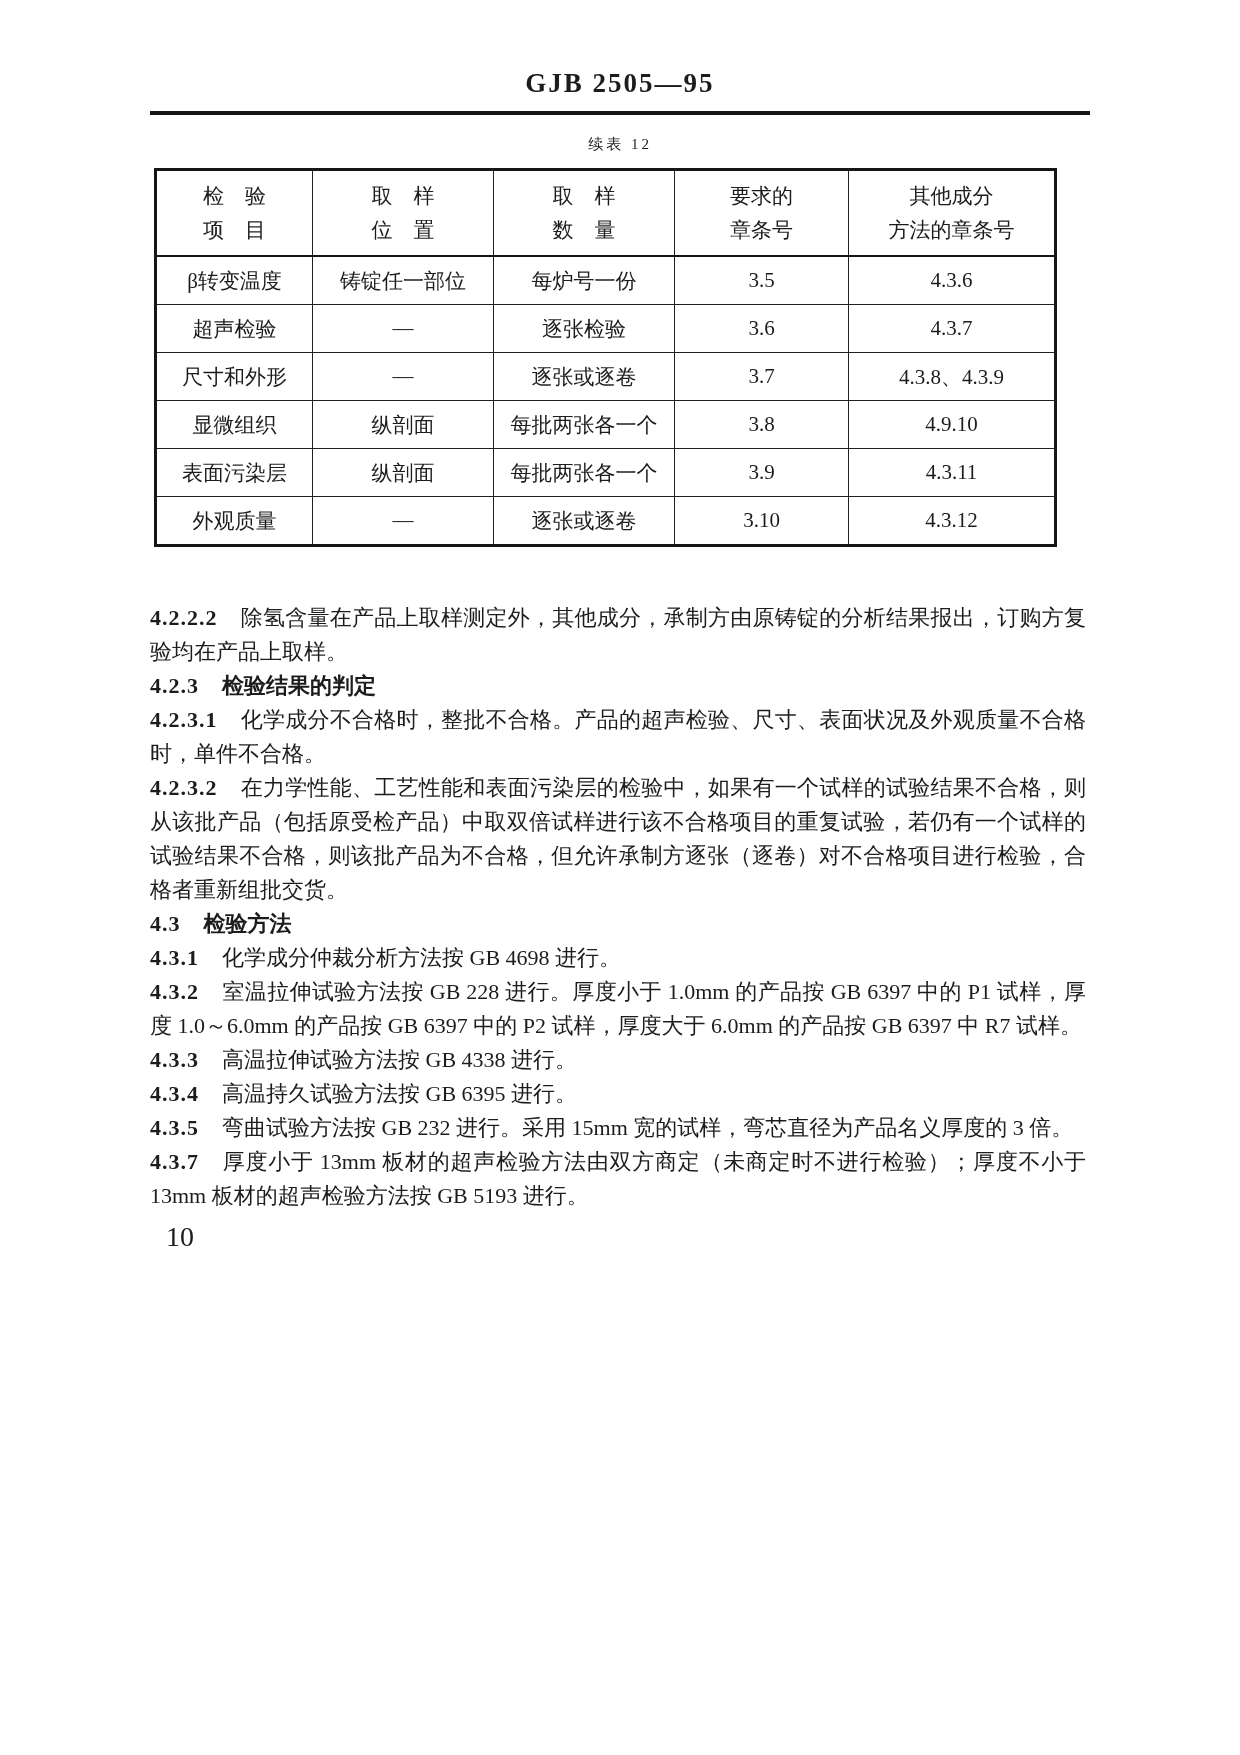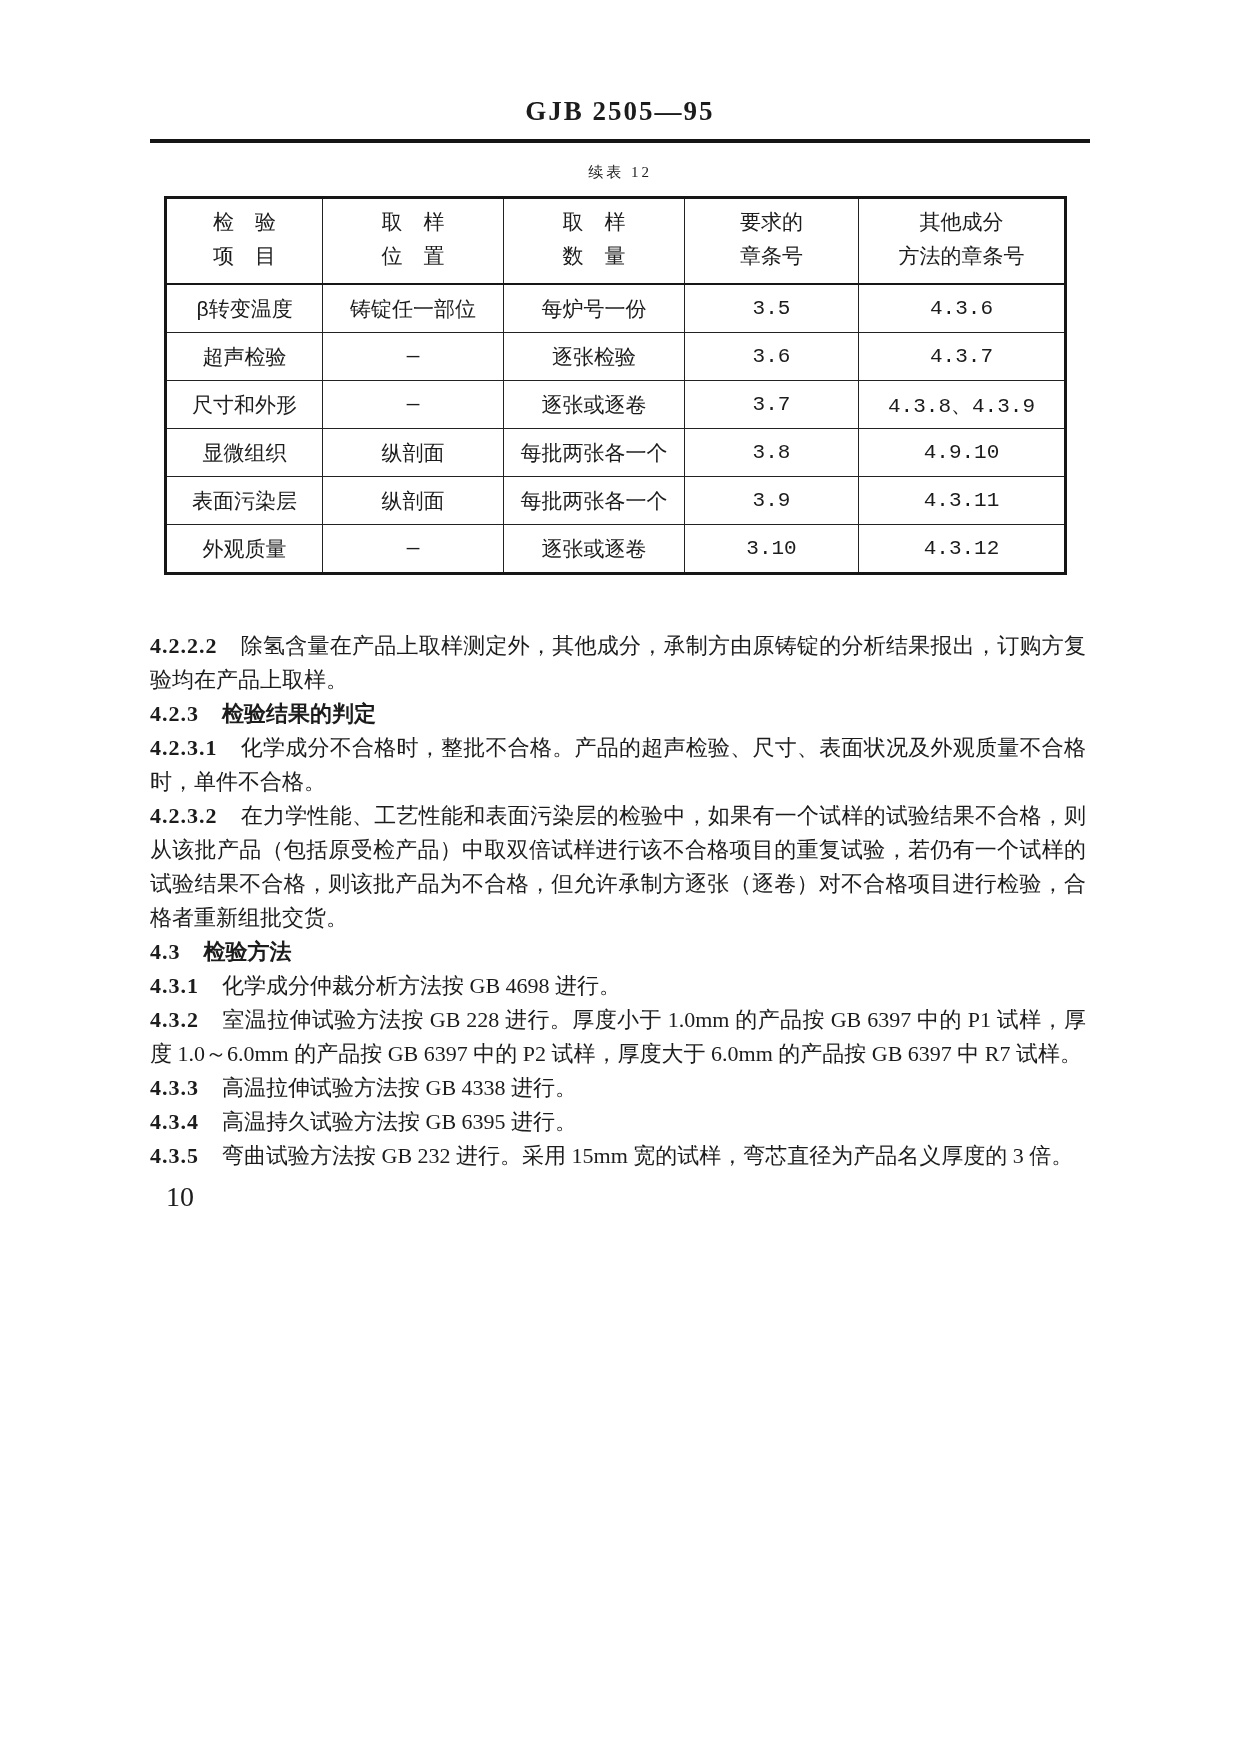--- a/index.html
+++ b/index.html
@@ -18,7 +18,7 @@
     position: relative;
     width: 940px;
     margin-left: 150px;
-    padding-top: 96px;
+    padding-top: 68px;
   }
   .doc-code {
     text-align: center;

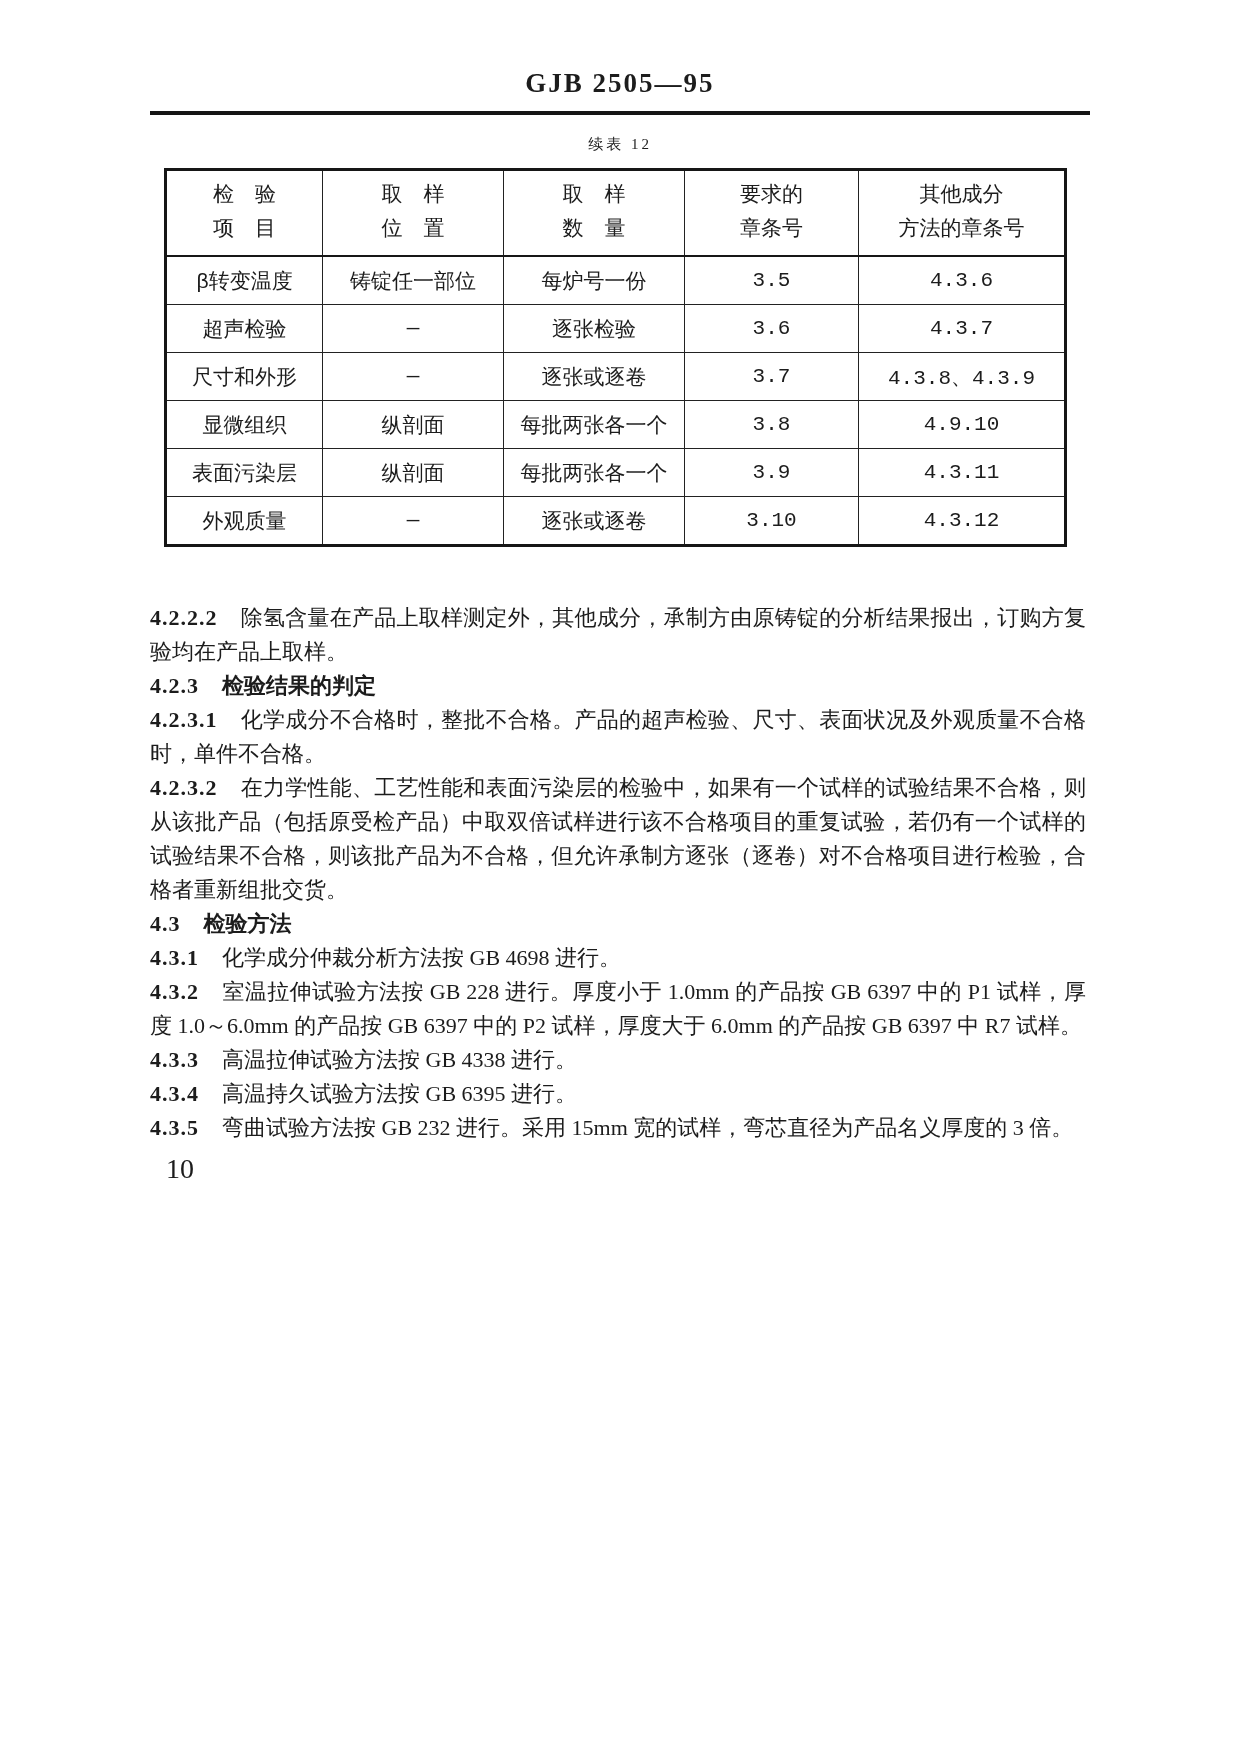--- a/index.html
+++ b/index.html
@@ -41,11 +41,10 @@
     border-collapse: collapse;
     table-layout: fixed;
     width: 900px;
-    margin: 14px 0 0 14px;
+    margin: 14px 0 0 4px;
     text-align: center;
     font-size: 21px;
     border: 3px solid #161616;
-    font-family: Liberation Mono, monospace;
   }
   table.spec th, table.spec td {
     border: 1.5px solid #222222;

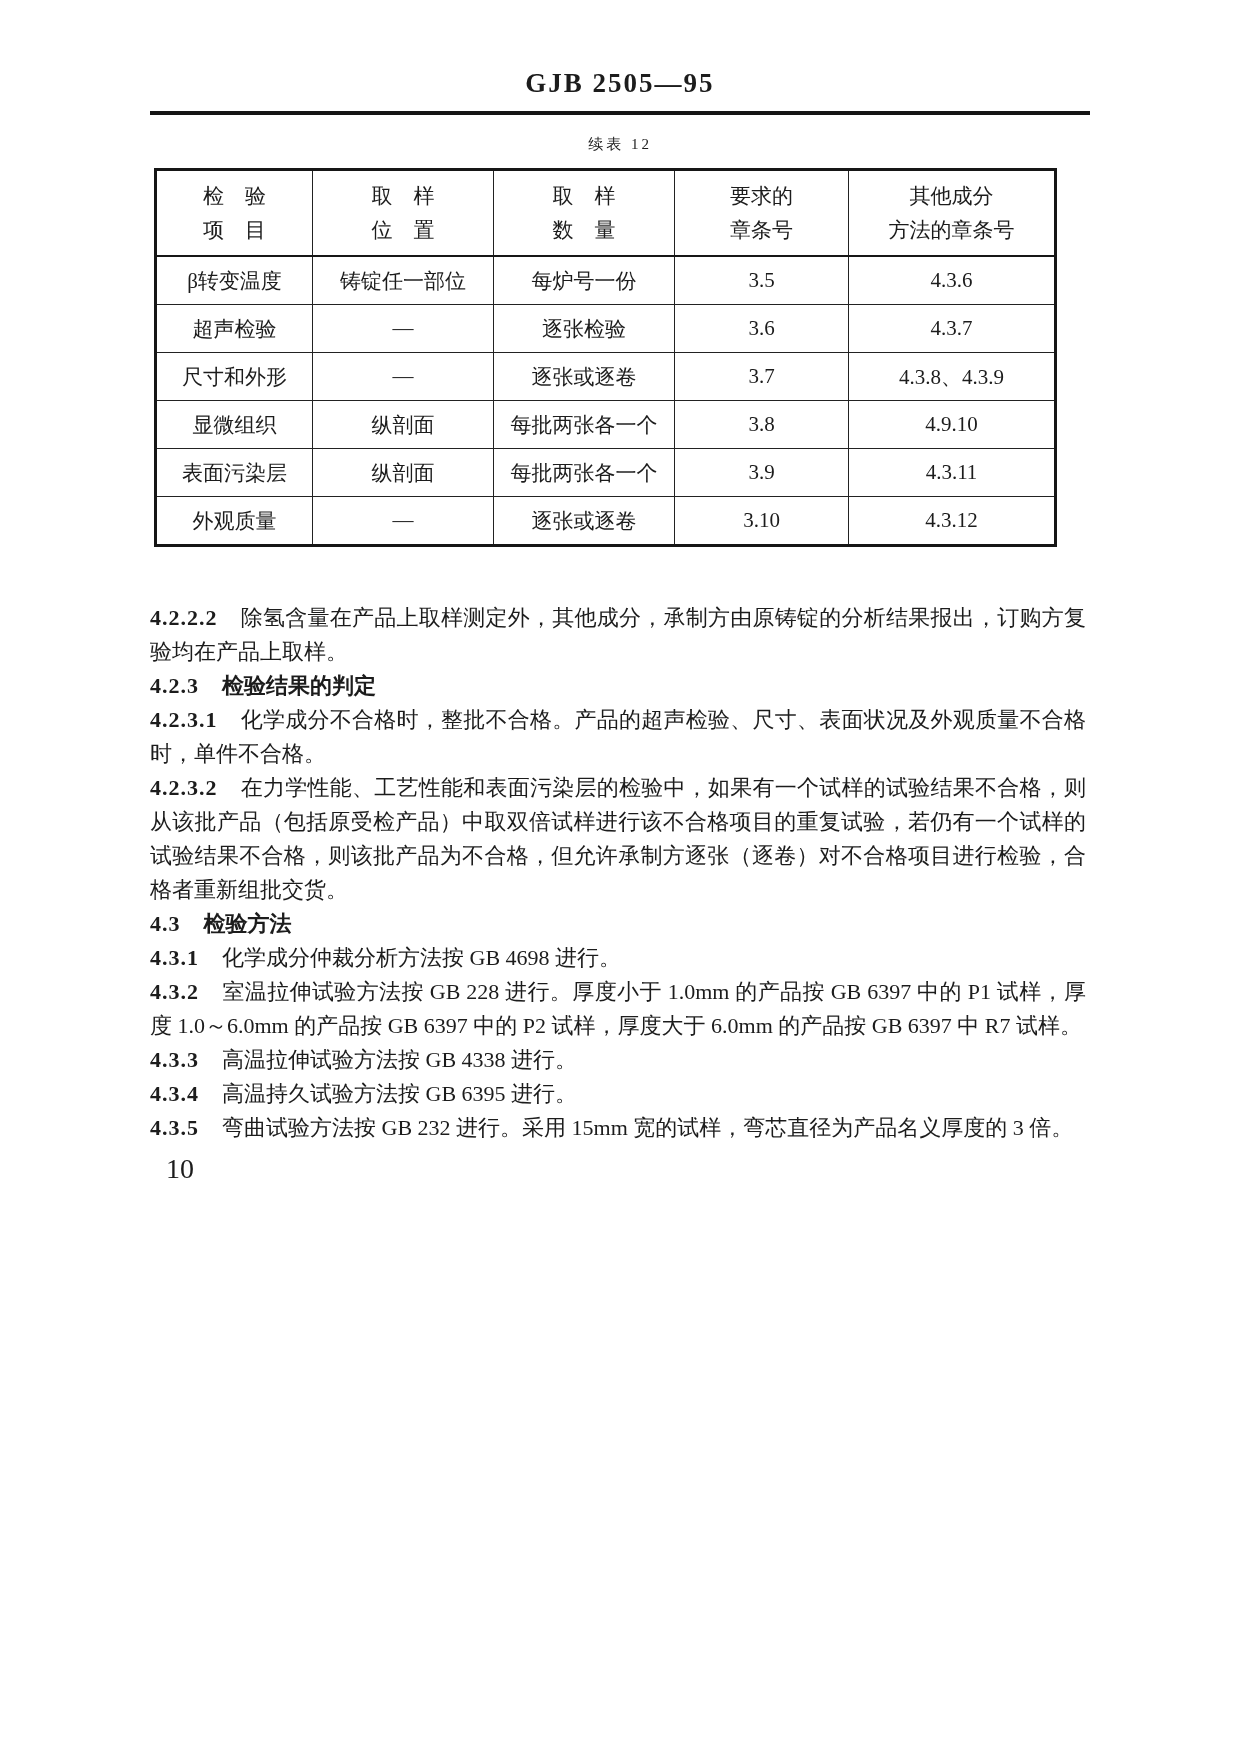--- a/index.html
+++ b/index.html
@@ -180,6 +180,7 @@
     <p><span class="clause-num">4.3.3</span><span>高温拉伸试验方法按 GB 4338 进行。</span></p>
     <p><span class="clause-num">4.3.4</span><span>高温持久试验方法按 GB 6395 进行。</span></p>
     <p><span class="clause-num">4.3.5</span><span>弯曲试验方法按 GB 232 进行。采用 15mm 宽的试样，弯芯直径为产品名义厚度的 3 倍。</span></p>
+    <p><span class="clause-num">4.3.7</span><span>厚度小于 13mm 板材的超声检验方法由双方商定（未商定时不进行检验）；厚度不小于 13mm 板材的超声检验方法按 GB 5193 进行。</span></p>
   </div>
 
   <div class="page-number">10</div>

